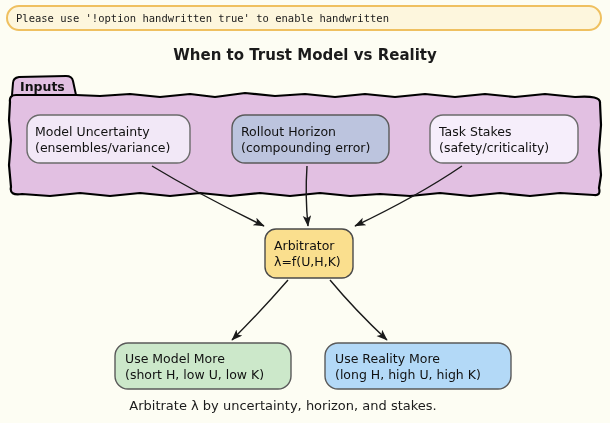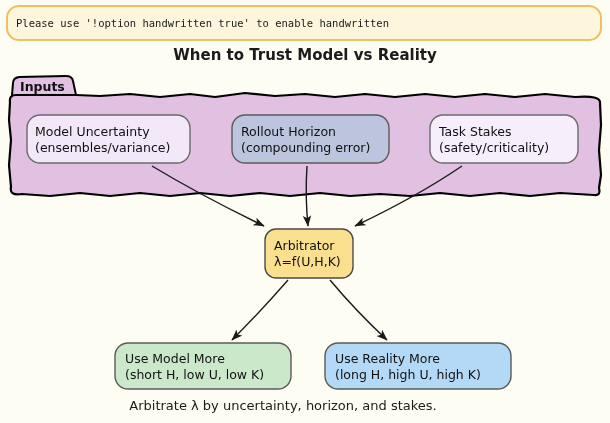--- a/index.html
+++ b/index.html
@@ -21,7 +21,7 @@
     left: 6px;
     top: 5px;
     width: 596px;
-    height: 36px;
+    height: 26px;
     box-sizing: border-box;
     background: #fdf6dd;
     border: 2px solid #efc060;

